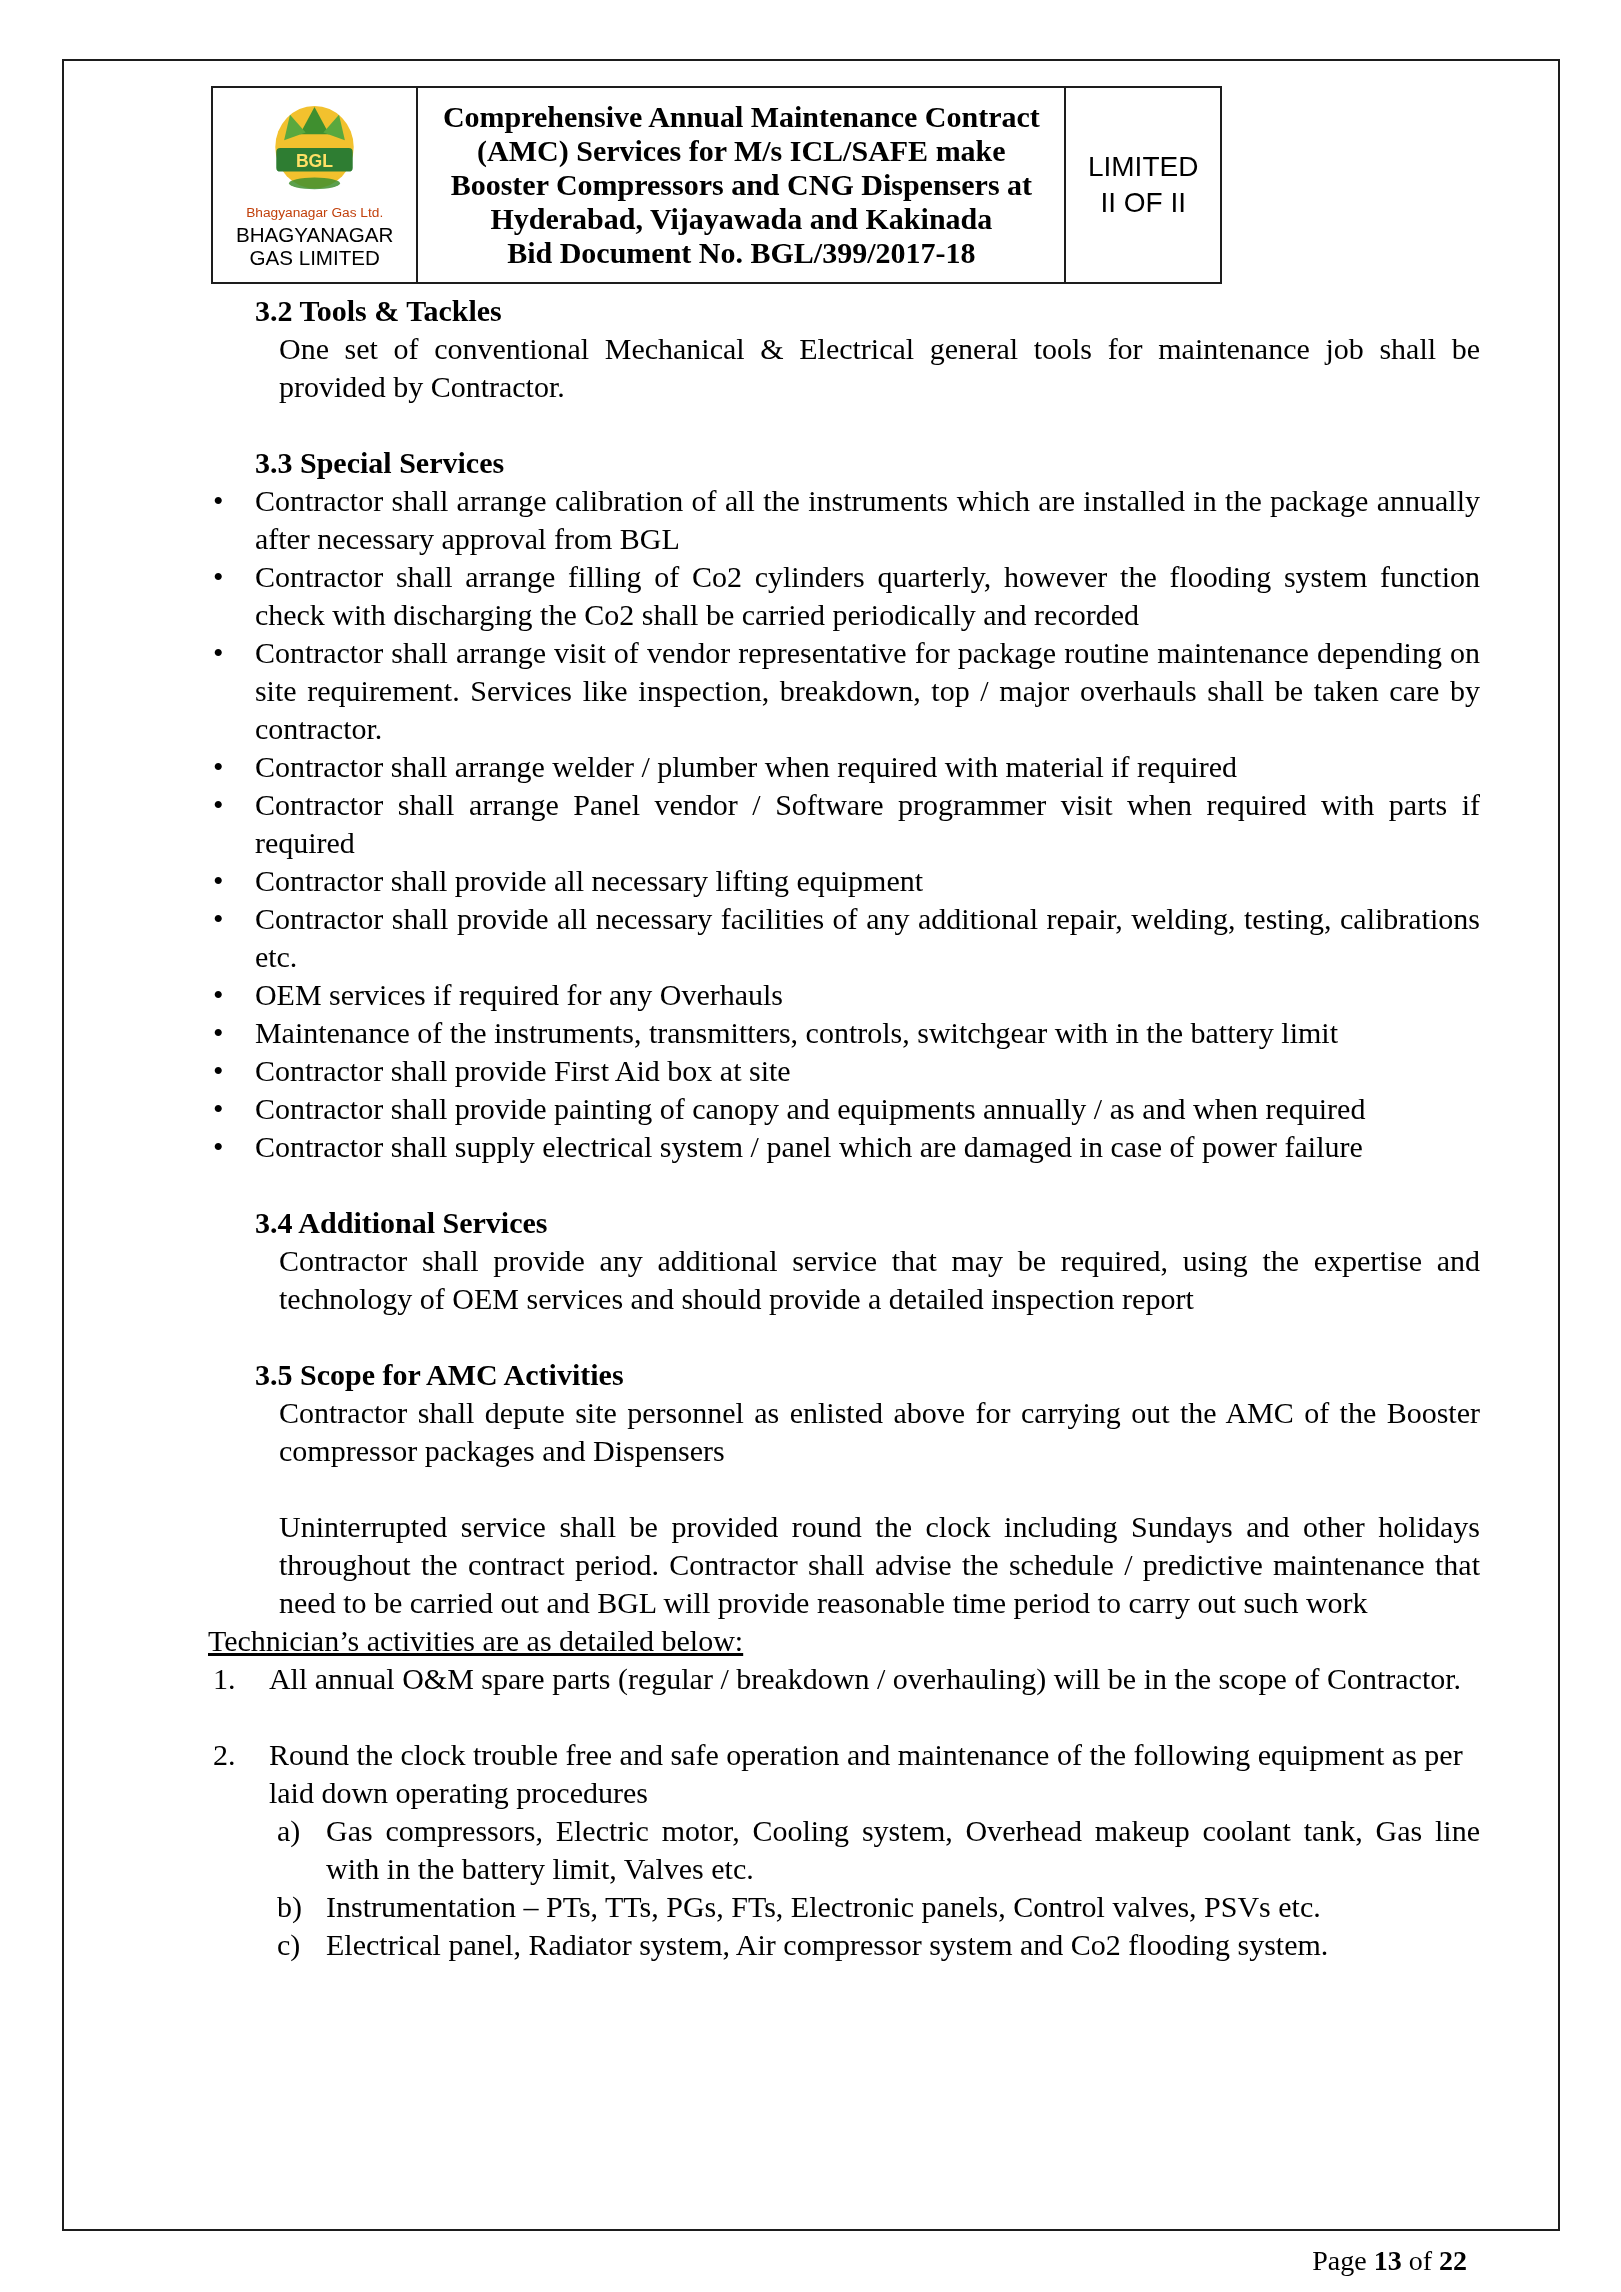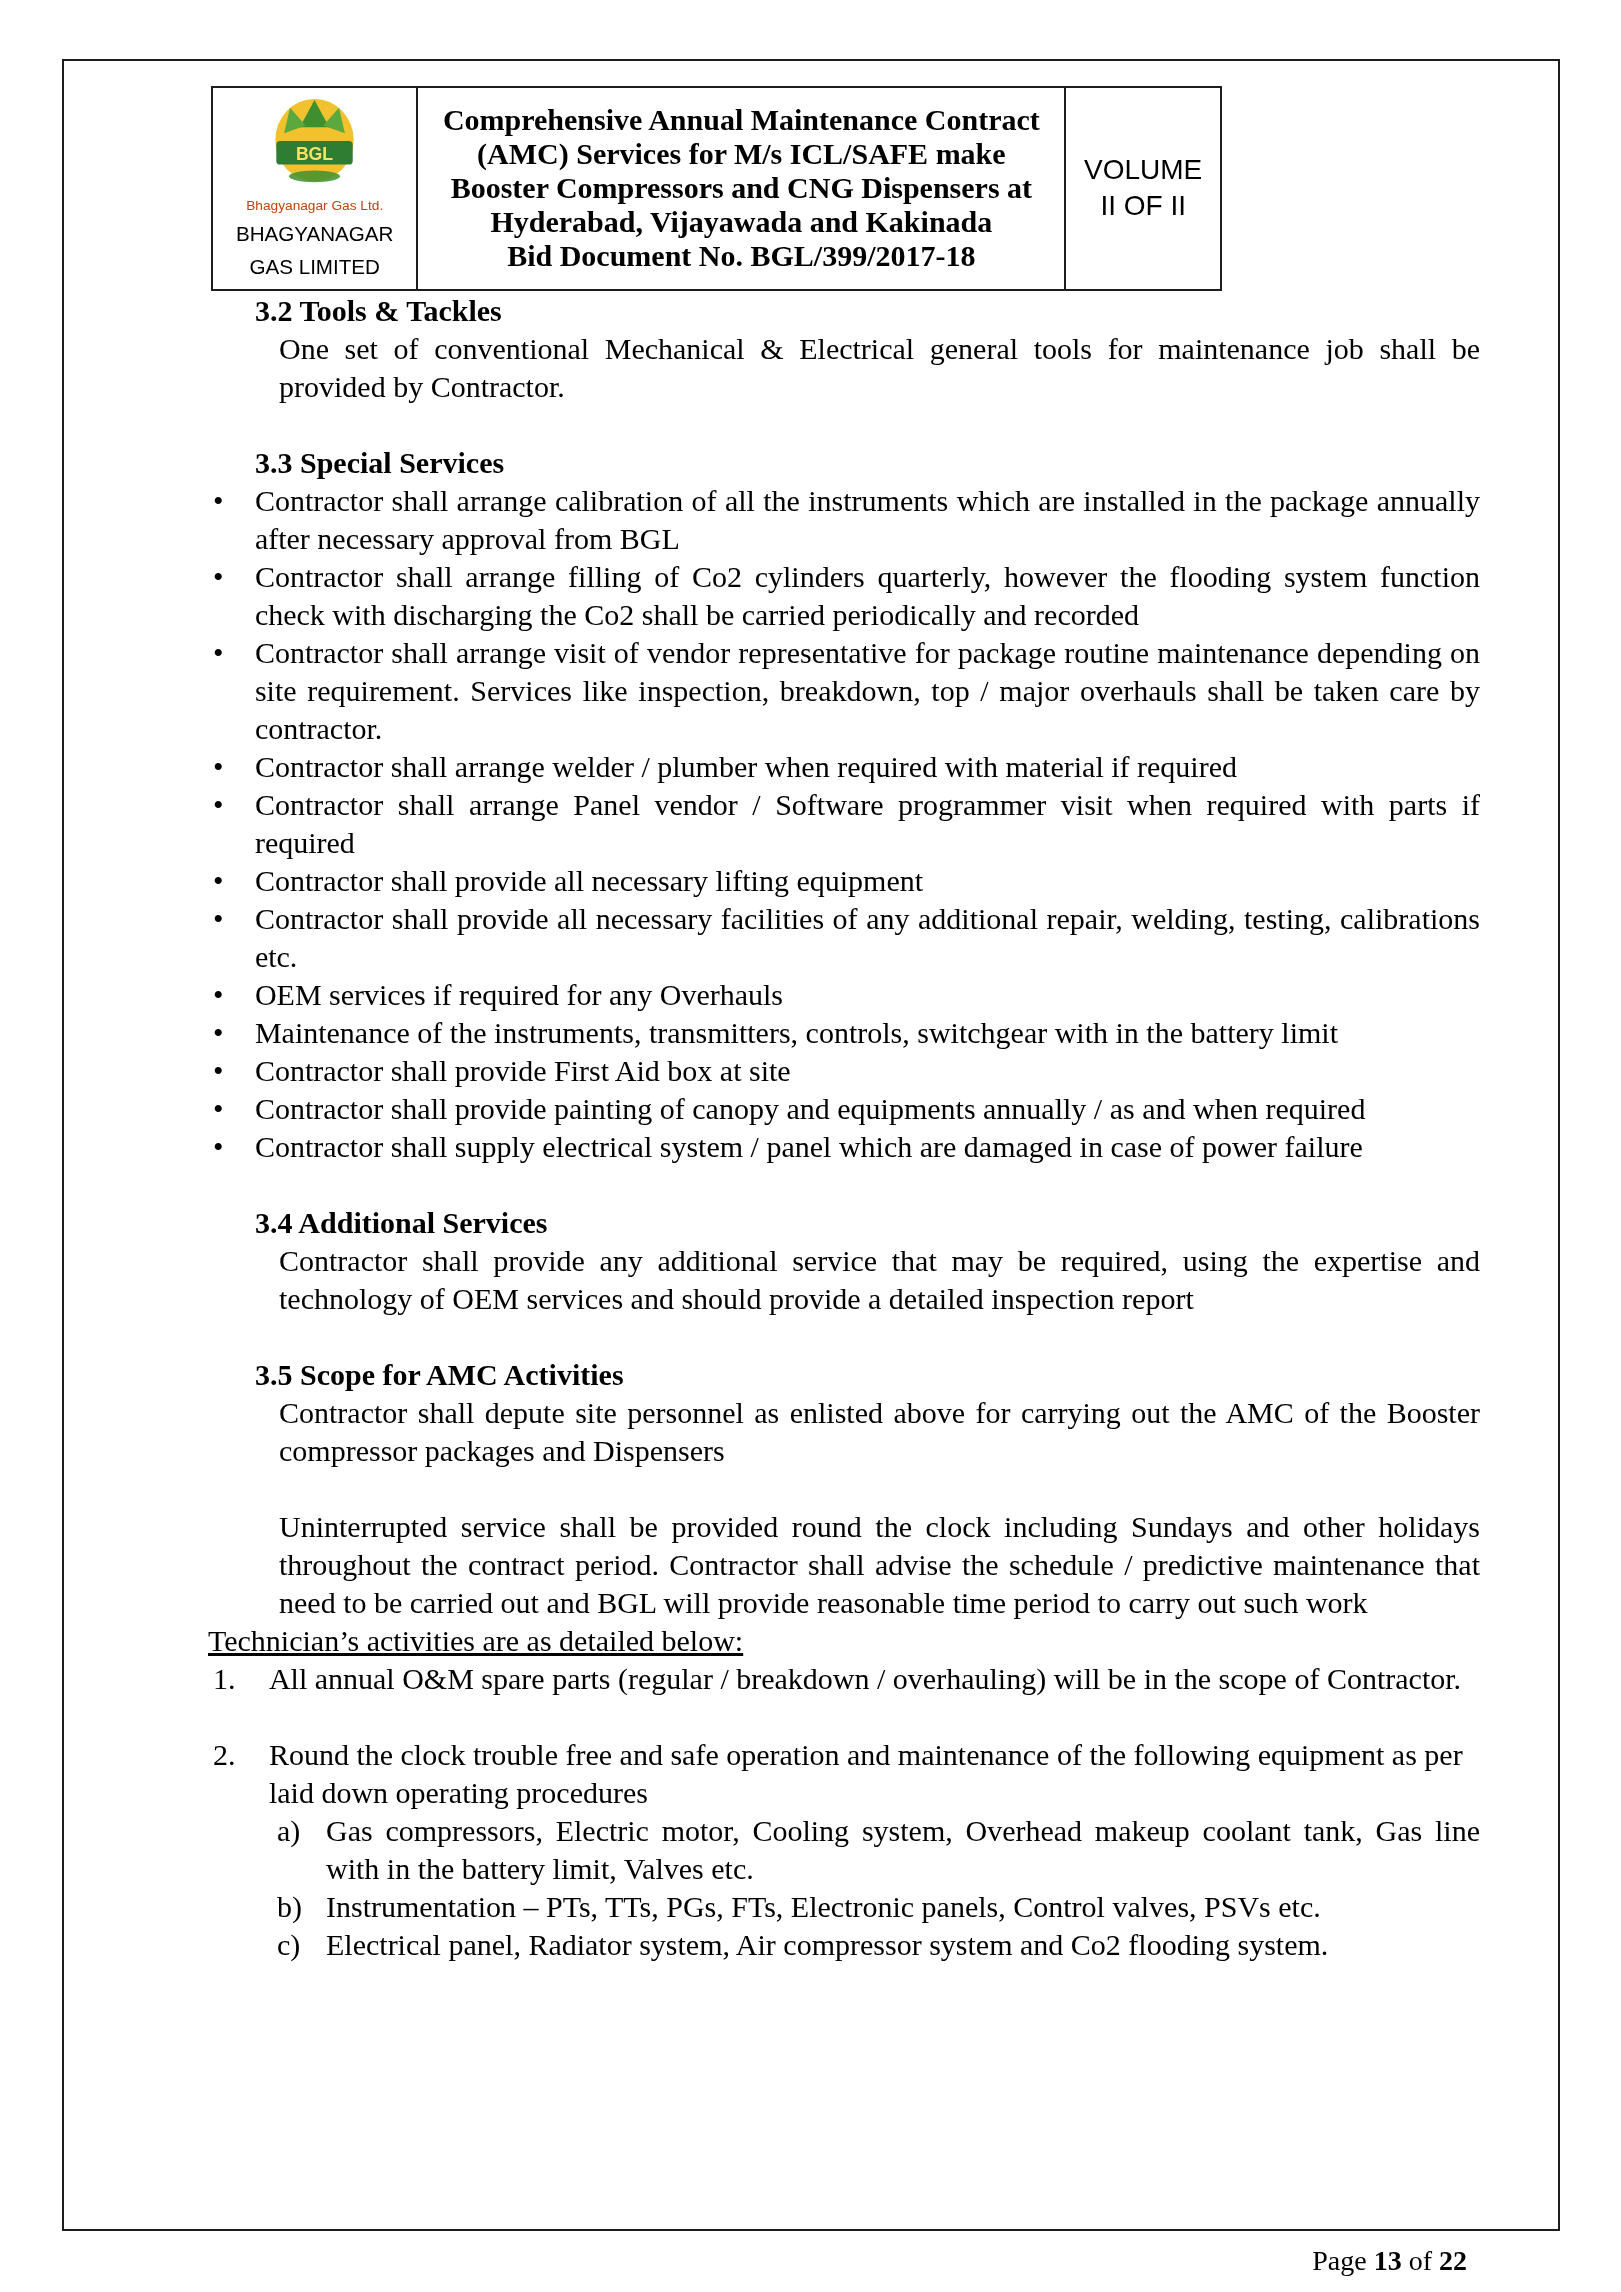--- a/index.html
+++ b/index.html
@@ -86,7 +86,7 @@
   </div>
 
   <div class="hcell cell-volume">
-    <div>VOLUME II OF II</div>
+    <div>LIMITED II OF II</div>
   </div>
 
 </div>

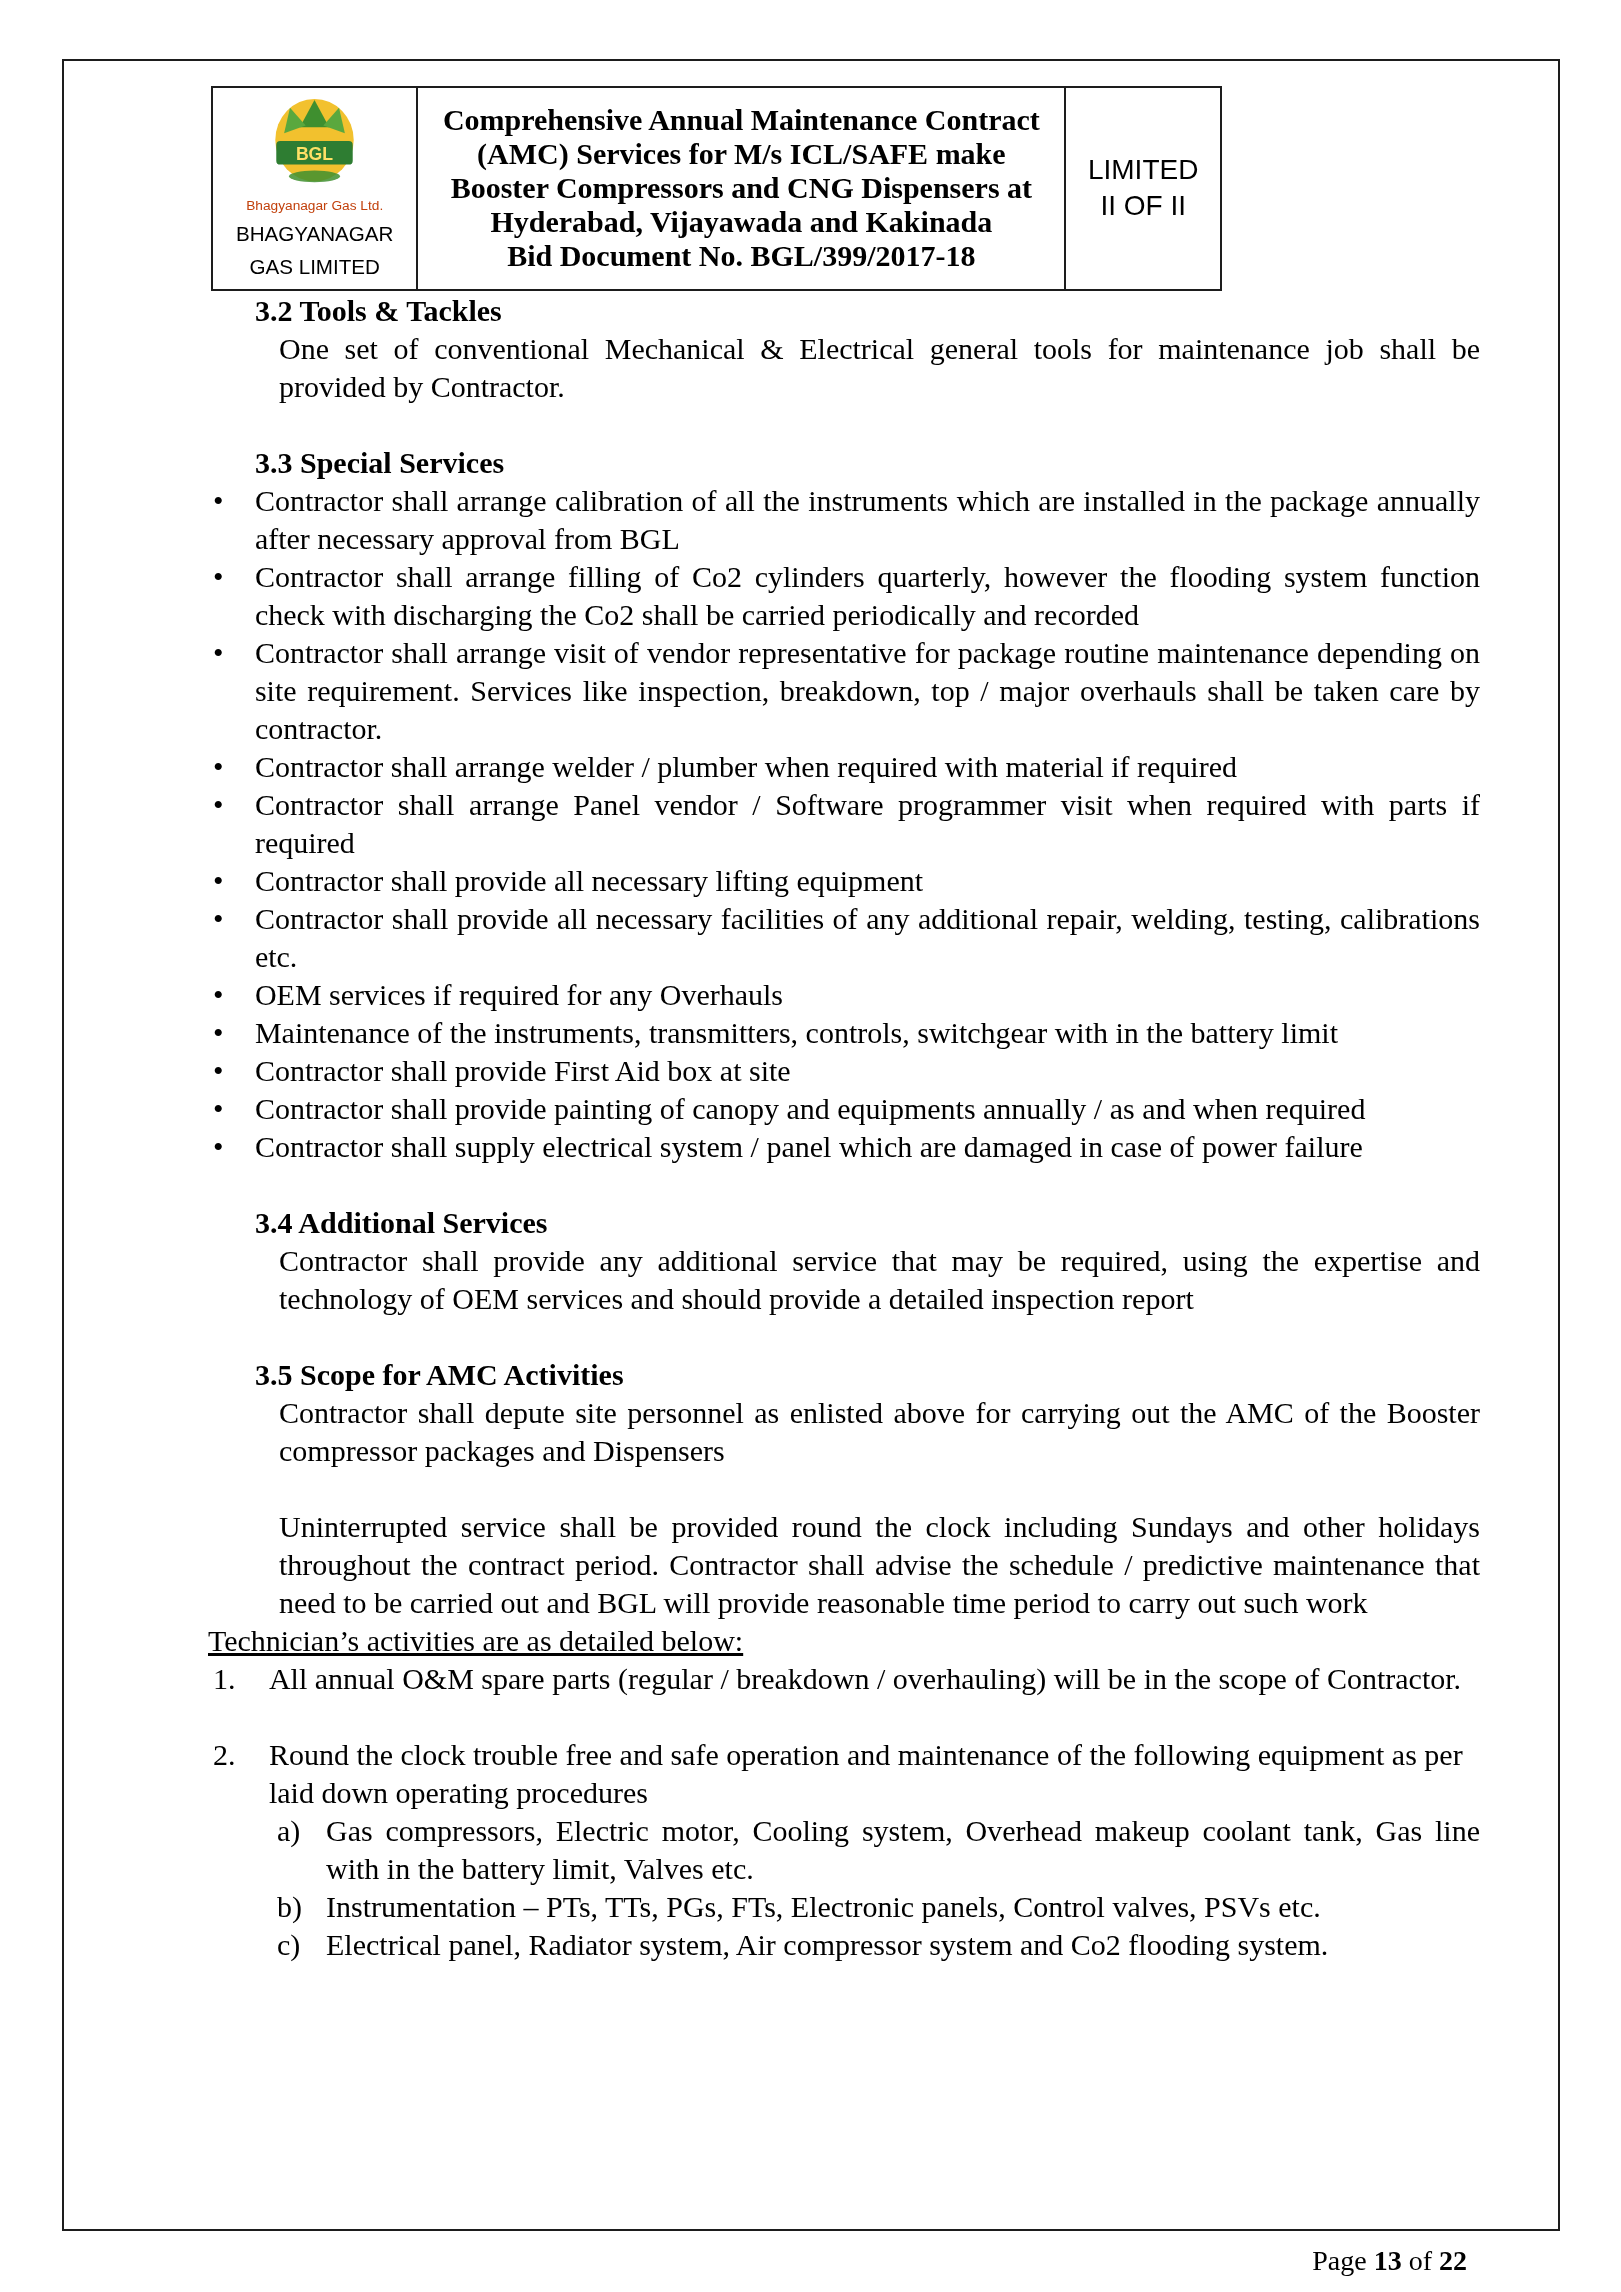--- a/index.html
+++ b/index.html
@@ -27,7 +27,7 @@
   .logo-tagline { font-family:"Liberation Sans", sans-serif; font-size:13.7px;
                   color:#c2410c; margin-top:2px; white-space:nowrap; }
   .company-name { font-family:"Liberation Sans", sans-serif; font-size:20.6px;
-                  line-height:33px; margin-top:3.9px; }
+                  line-height:23px; margin-top:3.9px; }
 
   
   .content { position:absolute; left:208px; top:286px; width:1272px;

